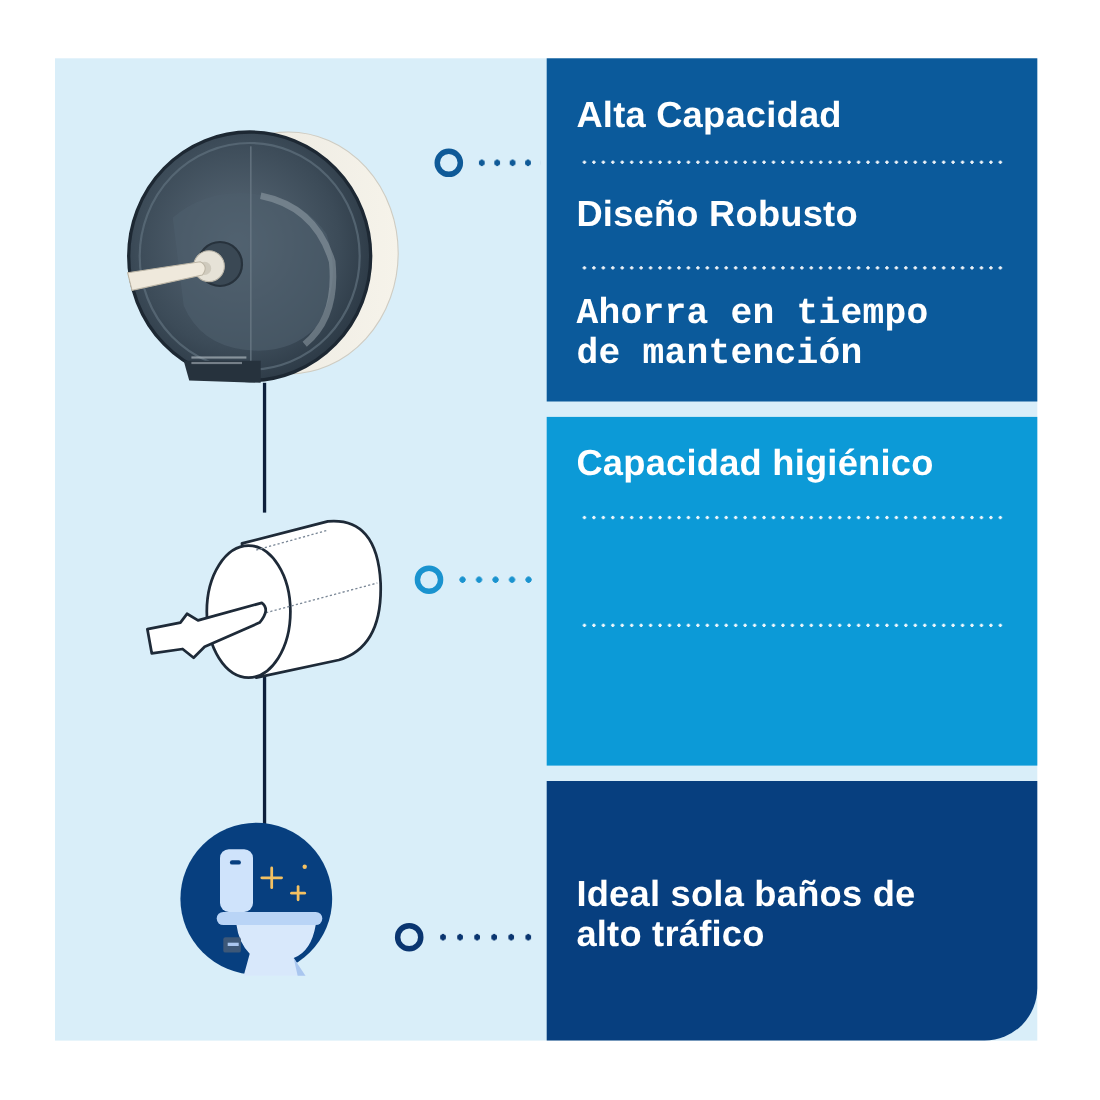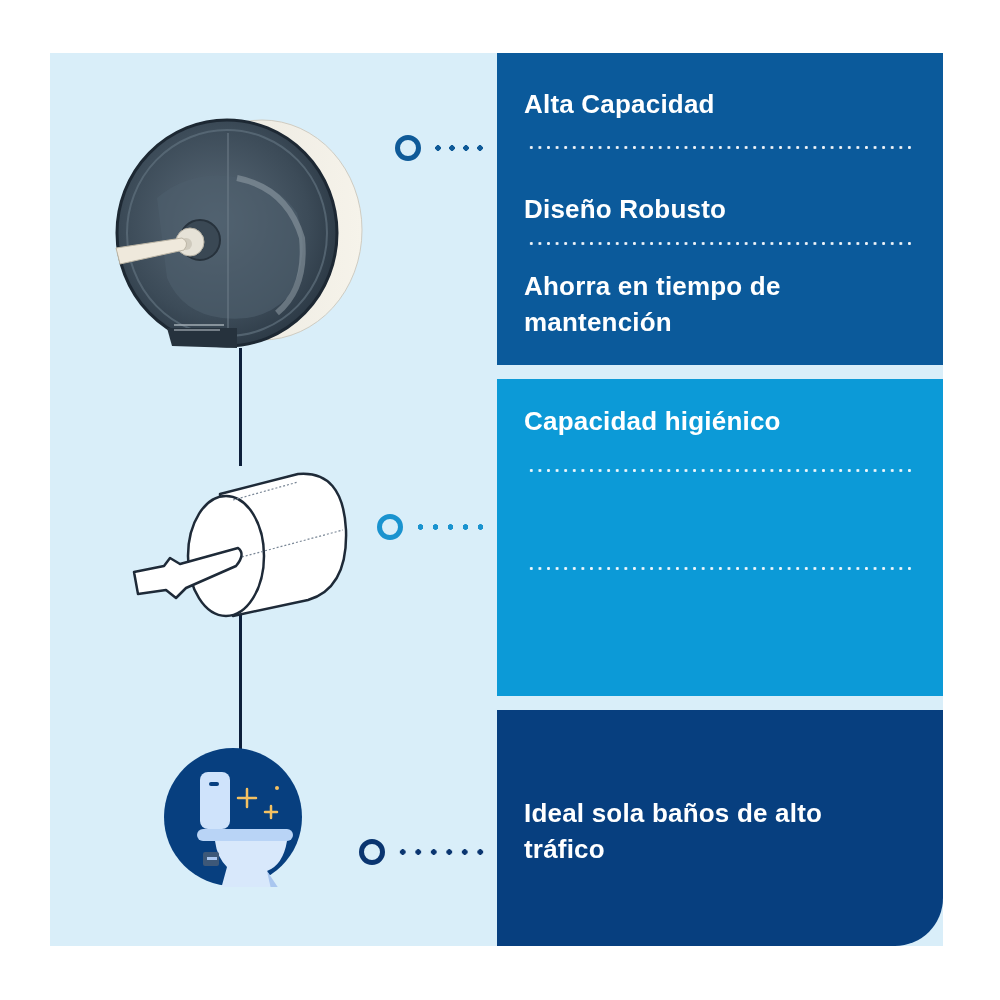--- a/index.html
+++ b/index.html
@@ -21,7 +21,7 @@
 
   .item {
     position: absolute; left: 27px; right: 28px;
-    font-weight: bold; font-size: 26px; line-height: 36px; letter-spacing: 0.2px;
+    font-weight: bold; font-size: 33px; line-height: 36px; letter-spacing: 0.2px;
     color: #ffffff;
   }
   .sep {

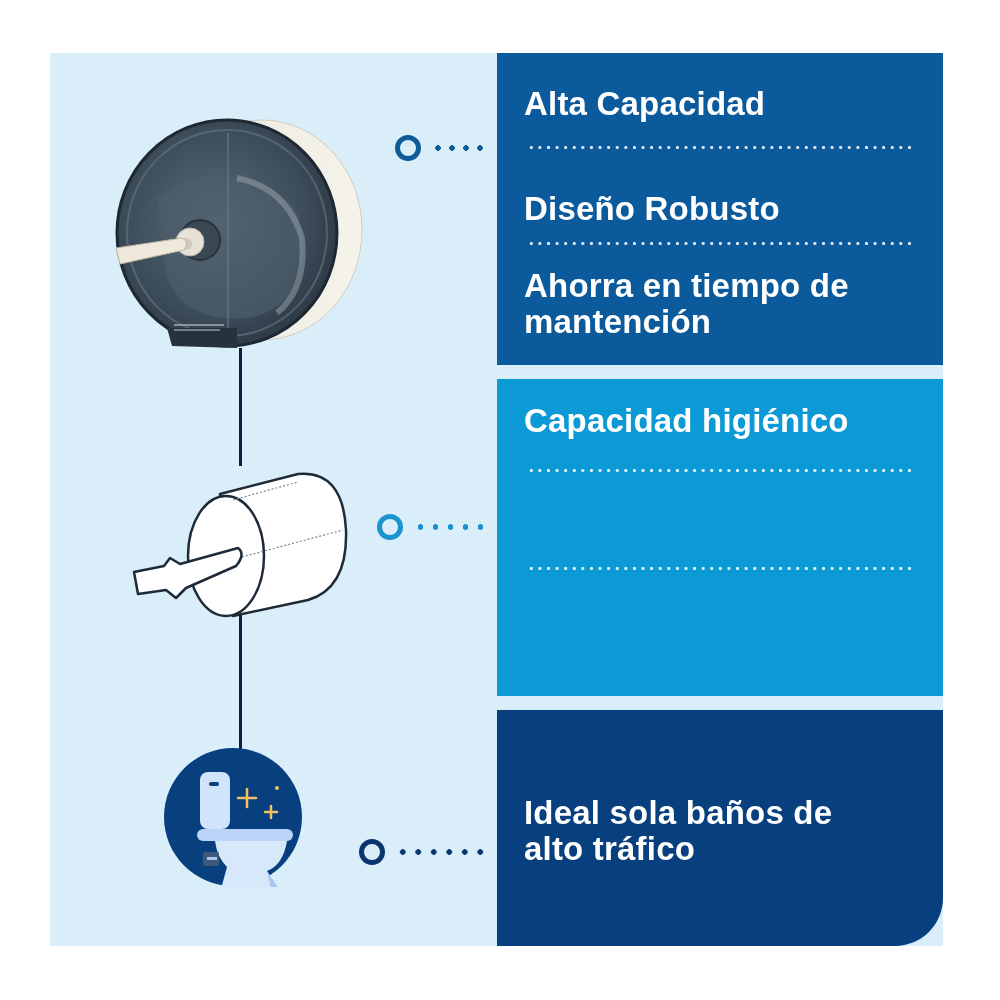--- a/index.html
+++ b/index.html
@@ -143,7 +143,7 @@
 <div class="panel p1">
   <div class="item" style="top:33px;">Alta Capacidad</div>
   <div class="sep" style="top:93px;"></div>
-  <div class="item" style="top:138px;">Diseño Robusto</div>
+  <div class="item" style="top:123px;">Diseño Robusto</div>
   <div class="sep" style="top:189px;"></div>
   <div class="item" style="top:215px;width:380px;">Ahorra en tiempo de mantención</div>
 </div>

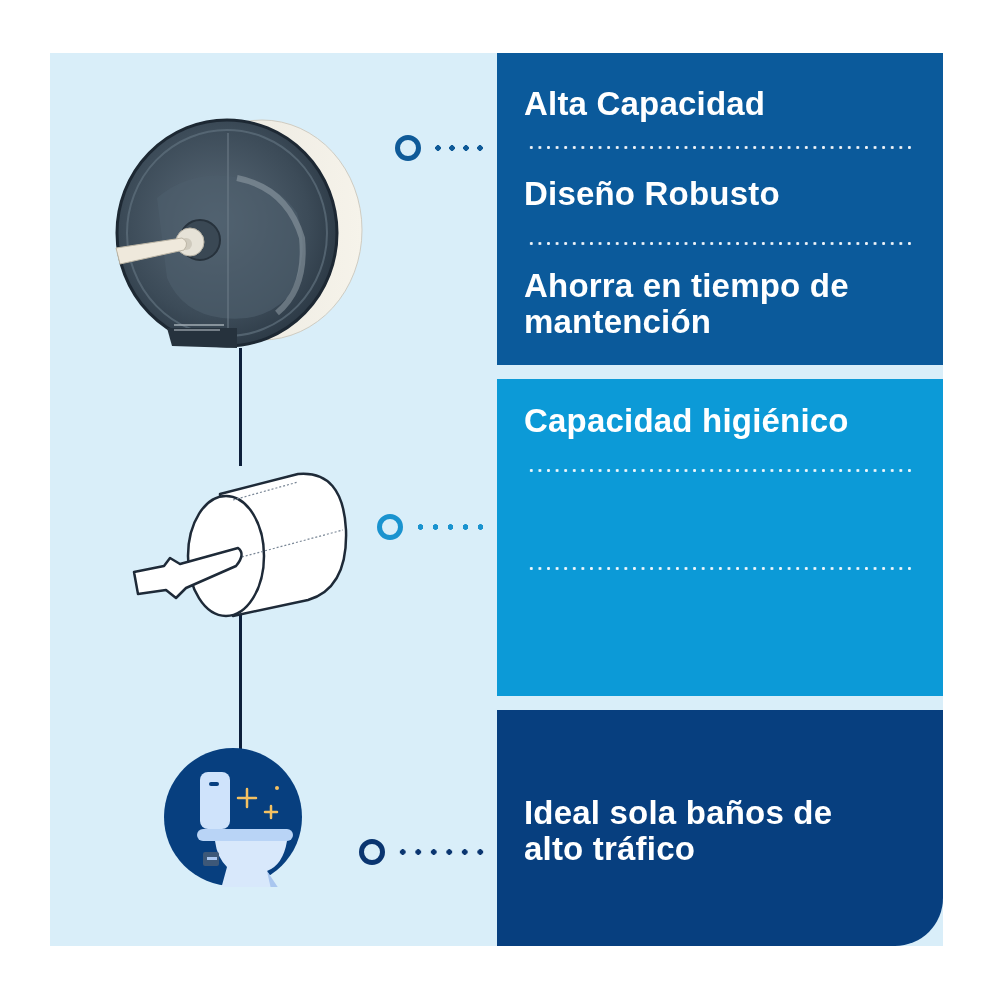--- a/index.html
+++ b/index.html
@@ -145,7 +145,7 @@
   <div class="sep" style="top:93px;"></div>
   <div class="item" style="top:123px;">Diseño Robusto</div>
   <div class="sep" style="top:189px;"></div>
-  <div class="item" style="top:215px;width:380px;">Ahorra en tiempo de mantención</div>
+  <div class="item" style="top:215px;width:380px;font-family:Liberation Mono, monospace;">Ahorra en tiempo de mantención</div>
 </div>
 
 <div class="panel p2">

